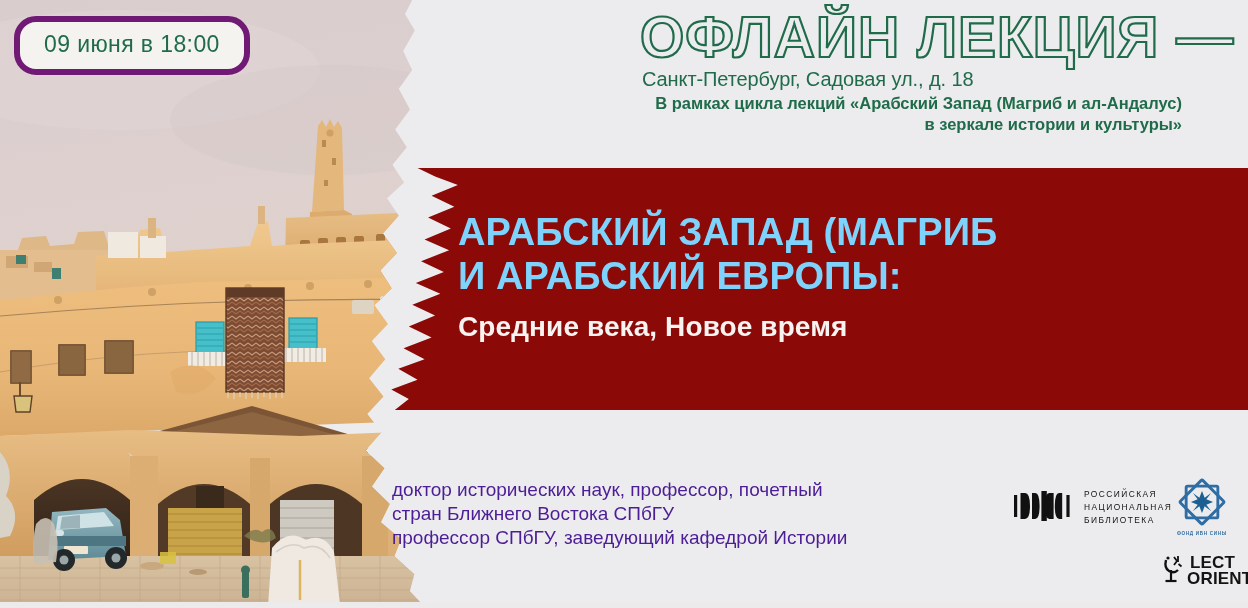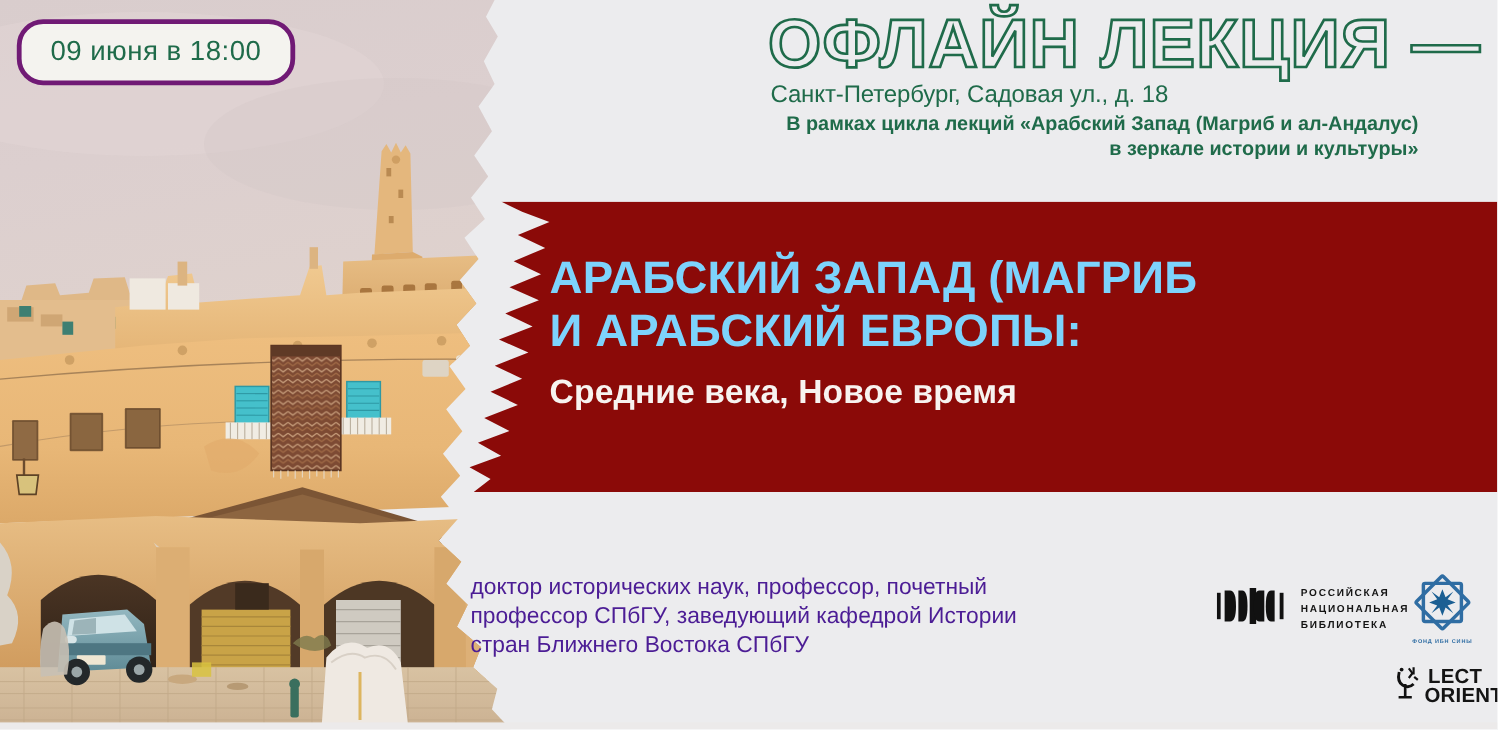--- a/index.html
+++ b/index.html
@@ -53,7 +53,7 @@
     position: absolute;
     left: 14px; top: 16px;
     padding: 9px 24px 11px;
-    border: 4px solid #701a75;
+    border: 6px solid #701a75;
     border-radius: 22px;
     background: #f4f3ef;
     color: #1f6b4a;

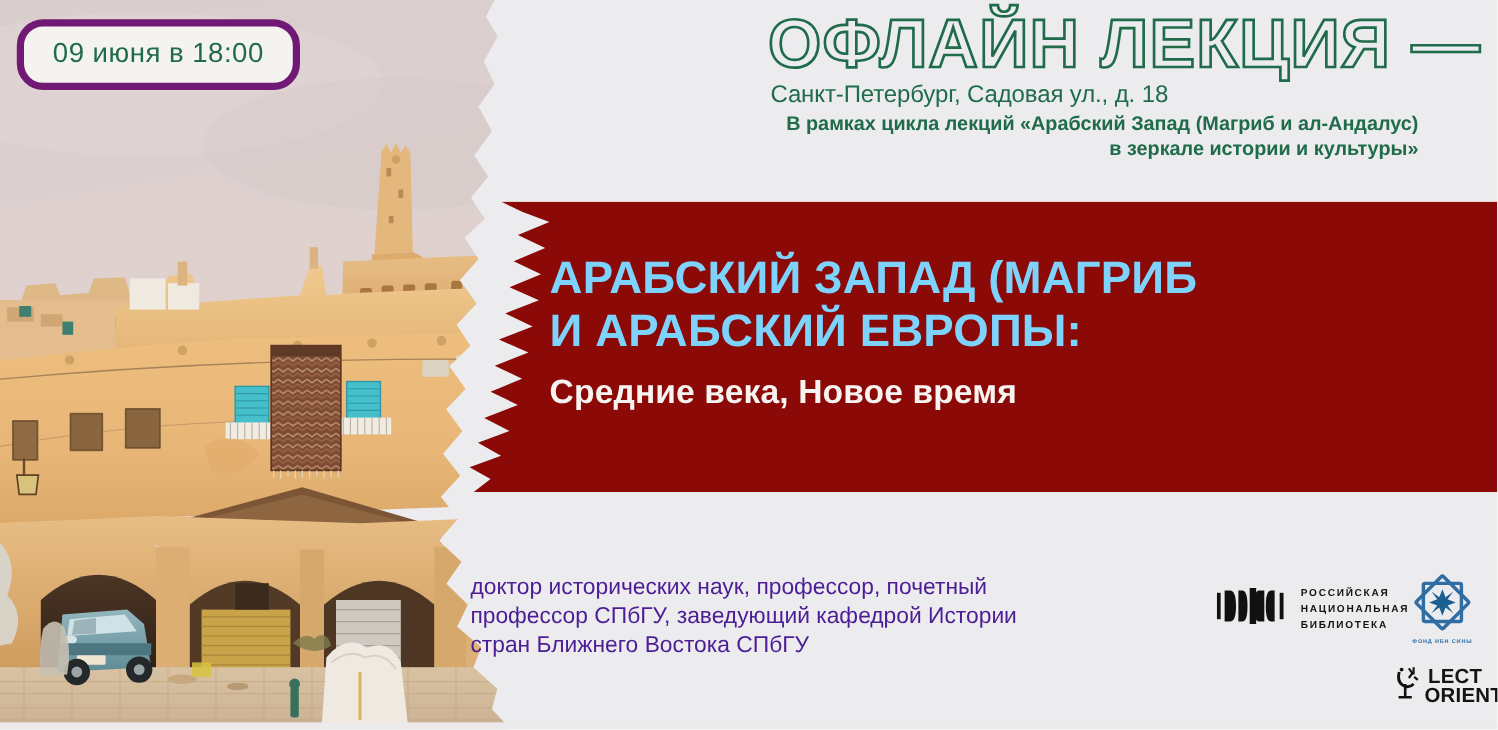--- a/index.html
+++ b/index.html
@@ -182,7 +182,7 @@
   .logo-rnl-mark { flex: 0 0 auto; }
   .logo-rnl-text {
     font-size: 8.4px;
-    font-weight: 700;
+    font-weight: 400;
     letter-spacing: 1.45px;
     line-height: 1.55;
     color: #141414;

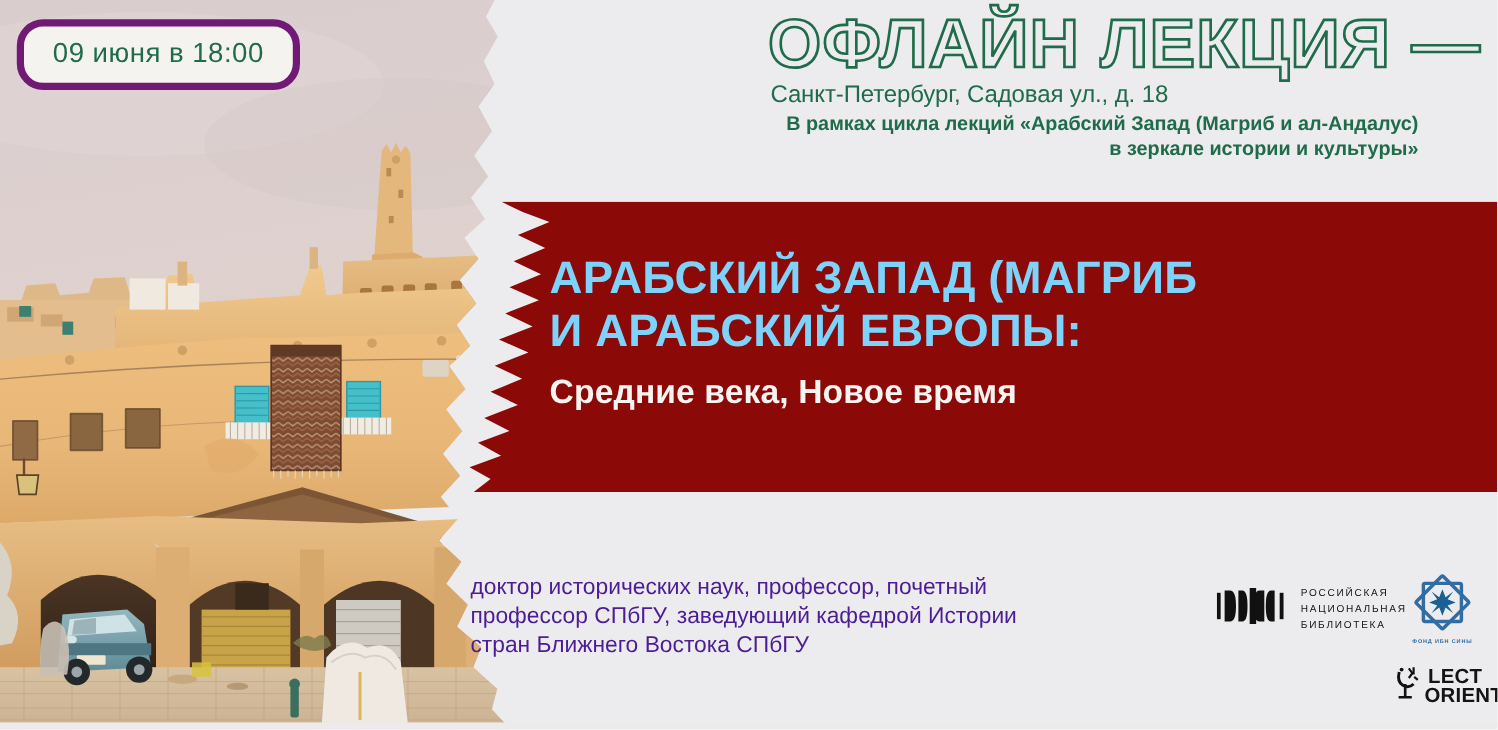--- a/index.html
+++ b/index.html
@@ -507,8 +507,8 @@
   <div class="lecturer">
     <div class="lecturer-desc">
       <div>доктор исторических наук, профессор, почетный</div>
+      <div>стран Ближнего Востока СПбГУ</div>
       <div>профессор СПбГУ, заведующий кафедрой Истории</div>
-      <div>стран Ближнего Востока СПбГУ</div>
     </div>
   </div>
 

